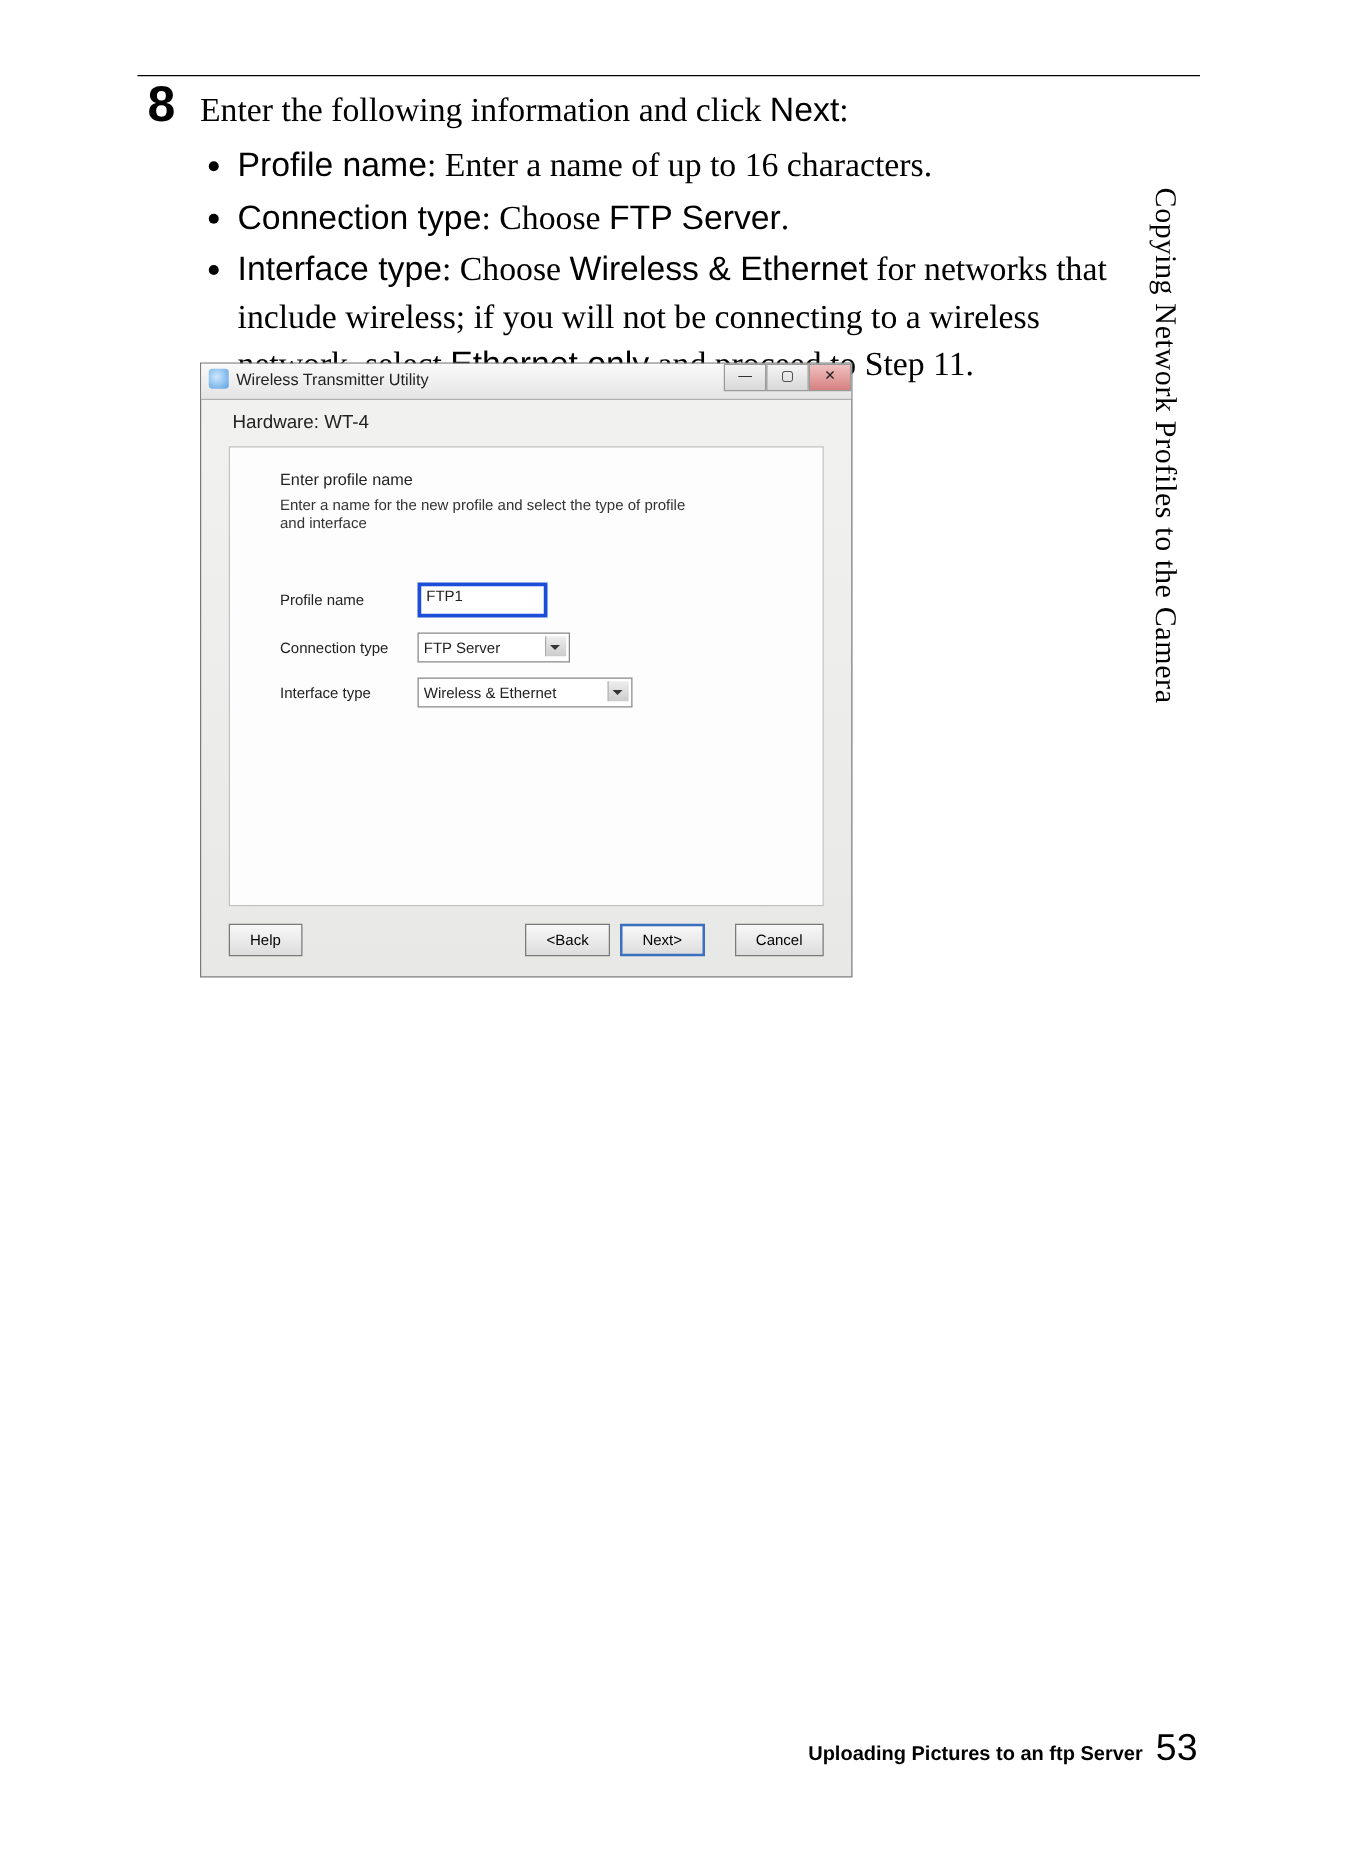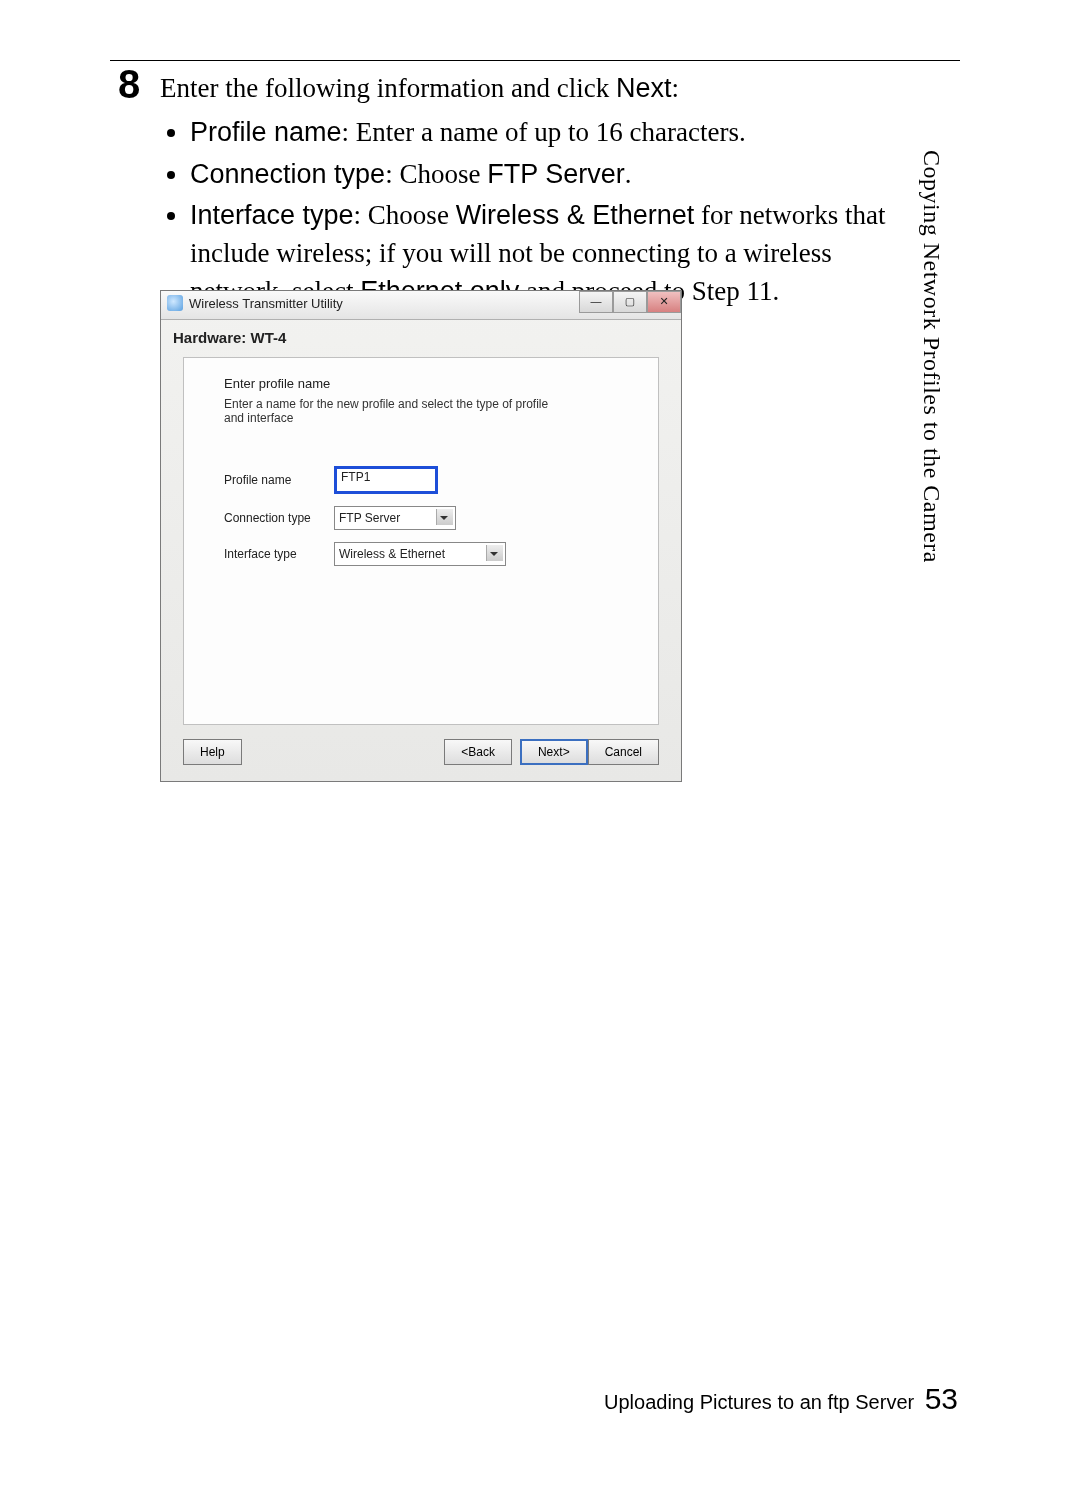--- a/index.html
+++ b/index.html
@@ -23,7 +23,7 @@
   .winbtn{width:32px;height:20px;border:1px solid #9a9a9a;background:linear-gradient(#f5f5f5,#d8d8d8);
           font-size:11px;line-height:18px;text-align:center}
   .winbtn.close{background:linear-gradient(#f0c0c0,#d78080)}
-  .hw{position:absolute;left:12px;top:38px;font-weight:700;font-size:15px}
+  .hw{position:absolute;left:25px;top:38px;font-weight:400;font-size:15px}
   .panel{position:absolute;left:22px;right:22px;top:66px;bottom:56px;background:#fdfdfd;border:1px solid #c0c0c0}
   .panel-inner{padding:18px 40px}
   .panel-h{font-weight:400;margin-bottom:6px}

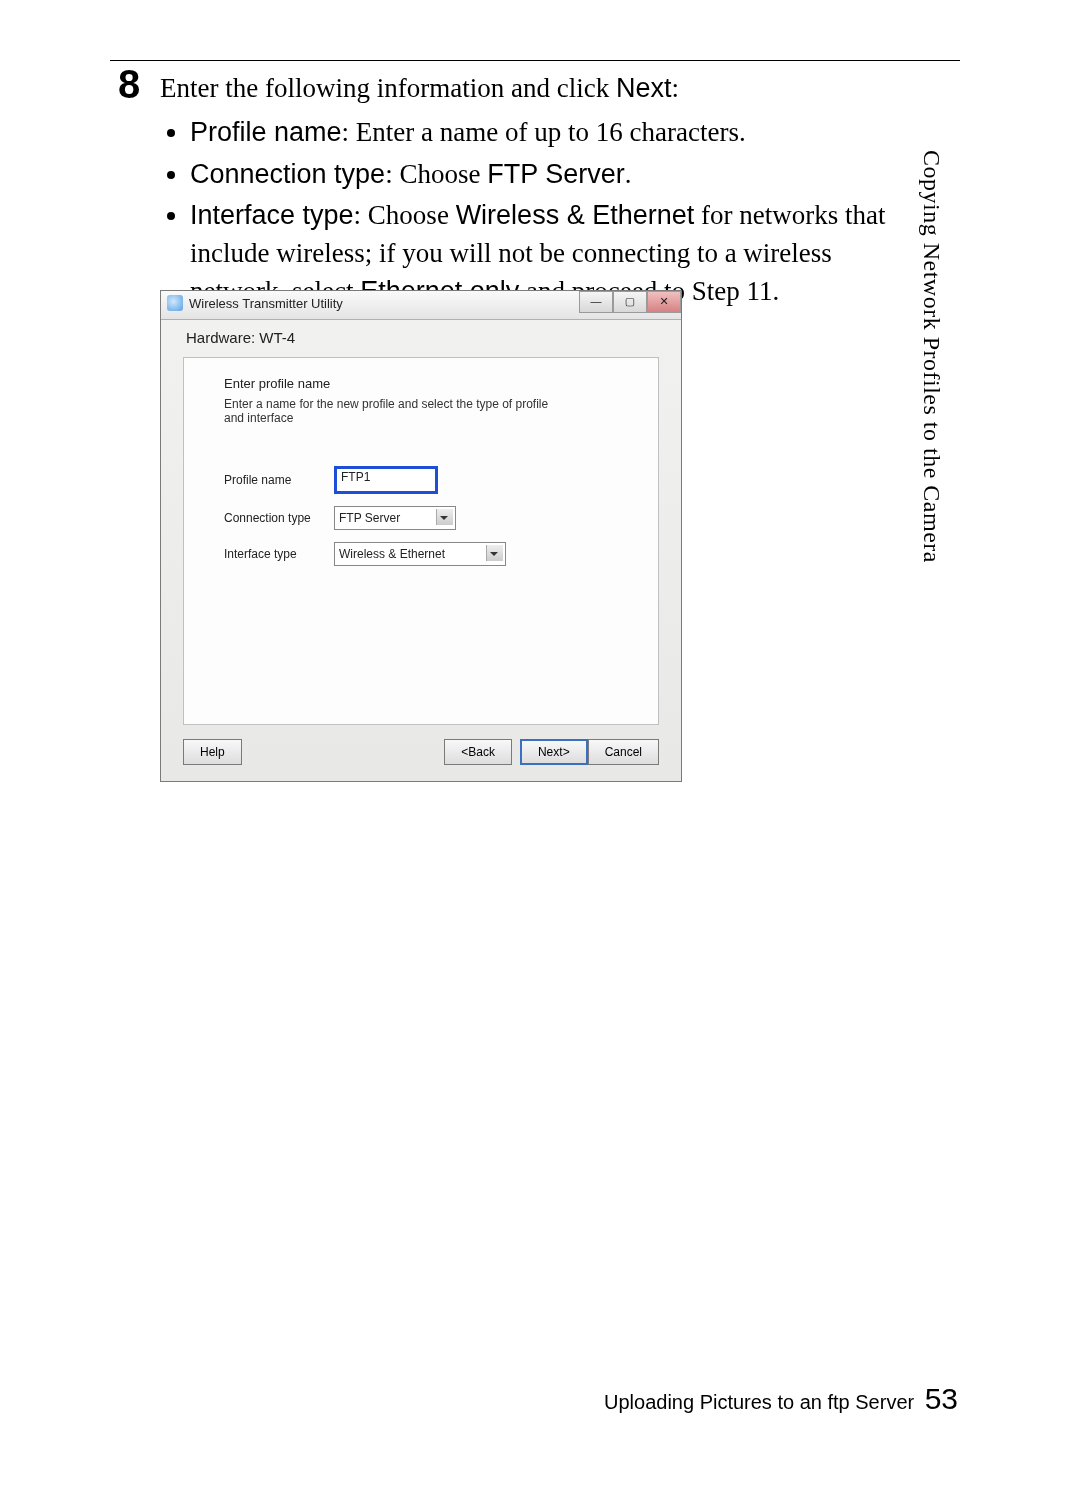--- a/index.html
+++ b/index.html
@@ -109,7 +109,7 @@
       <div class="spacer"></div>
       <button class="btn">&lt;Back</button>
       <button class="btn primary" style="margin-left:8px">Next&gt;</button>
-      <button class="btn" style="">Cancel</button>
+      <button class="btn" style="margin-left:24px">Cancel</button>
     </div>
   </div>
 

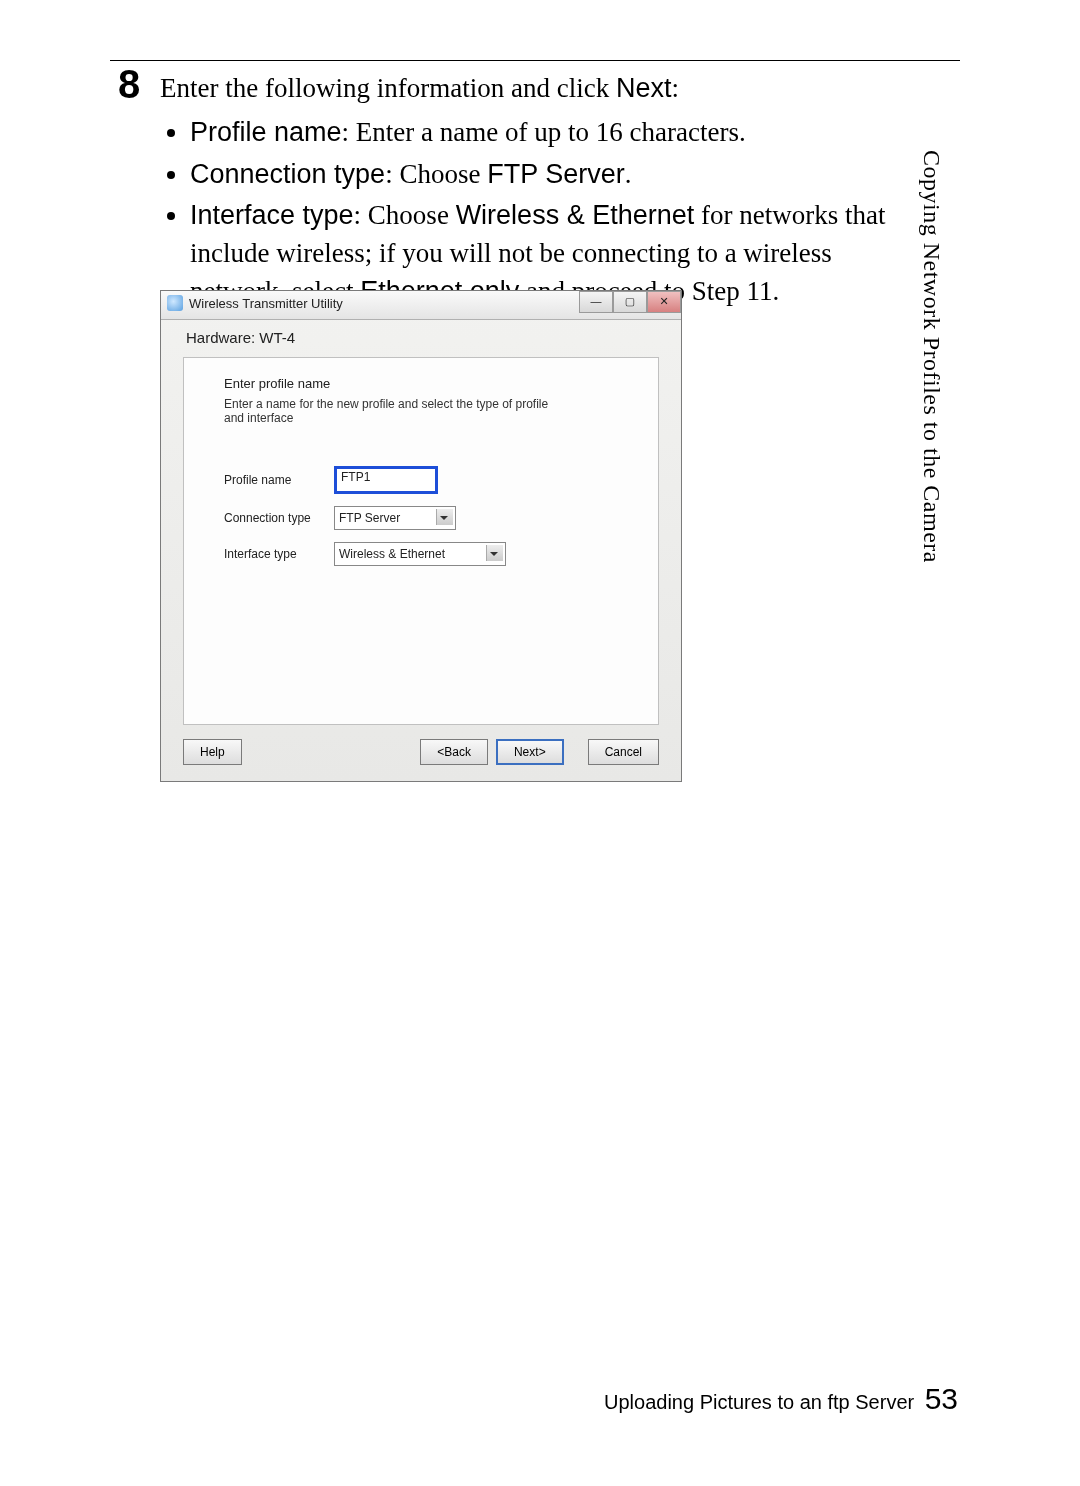--- a/index.html
+++ b/index.html
@@ -40,7 +40,7 @@
   .btn.primary{border:2px solid #3b6fc0}
   .spacer{flex:1}
   .footer{position:absolute;right:122px;bottom:70px;font-family:Arial,Helvetica,sans-serif}
-  .footer .ft{font-weight:400;font-size:20px}
+  .footer .ft{font-weight:700;font-size:16px}
   .footer .pn{font-size:30px;margin-left:6px}
 </style>
 </head>

